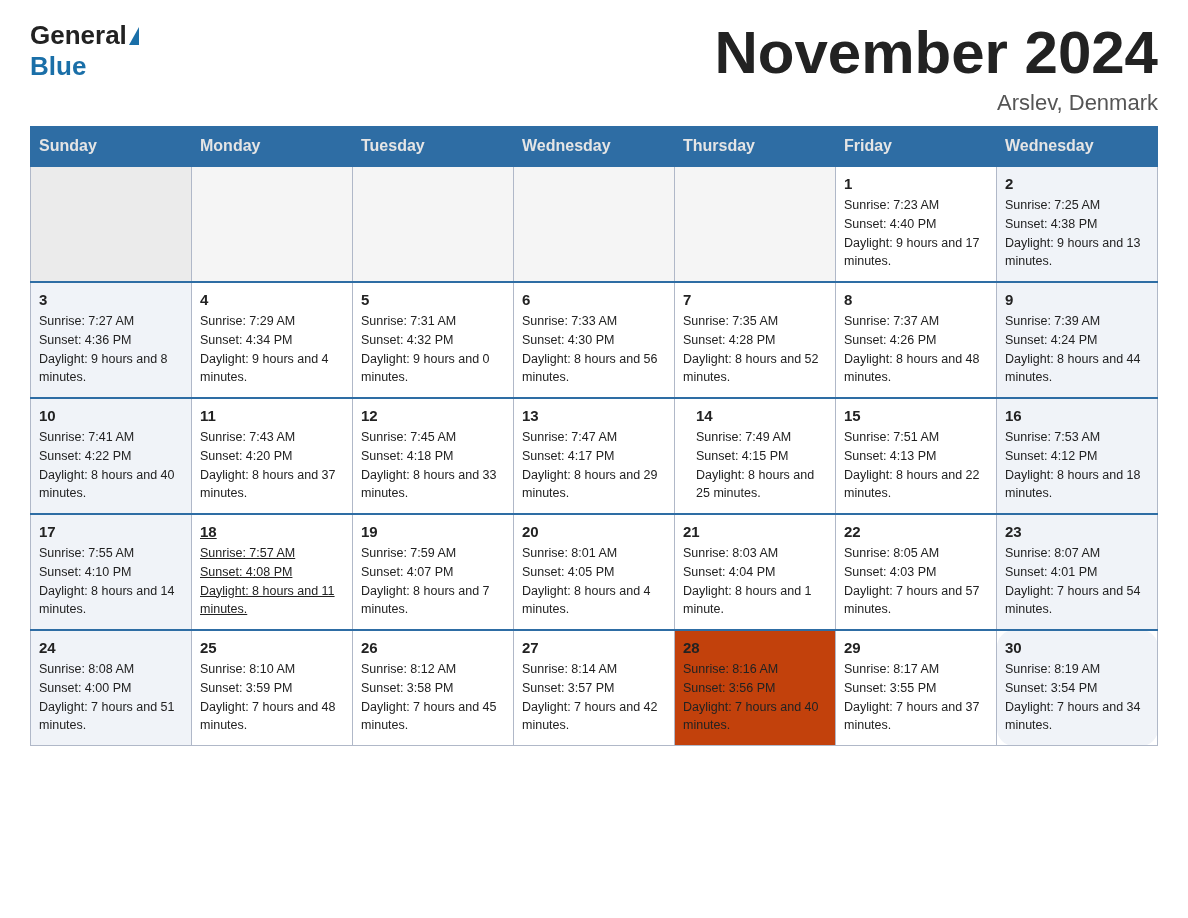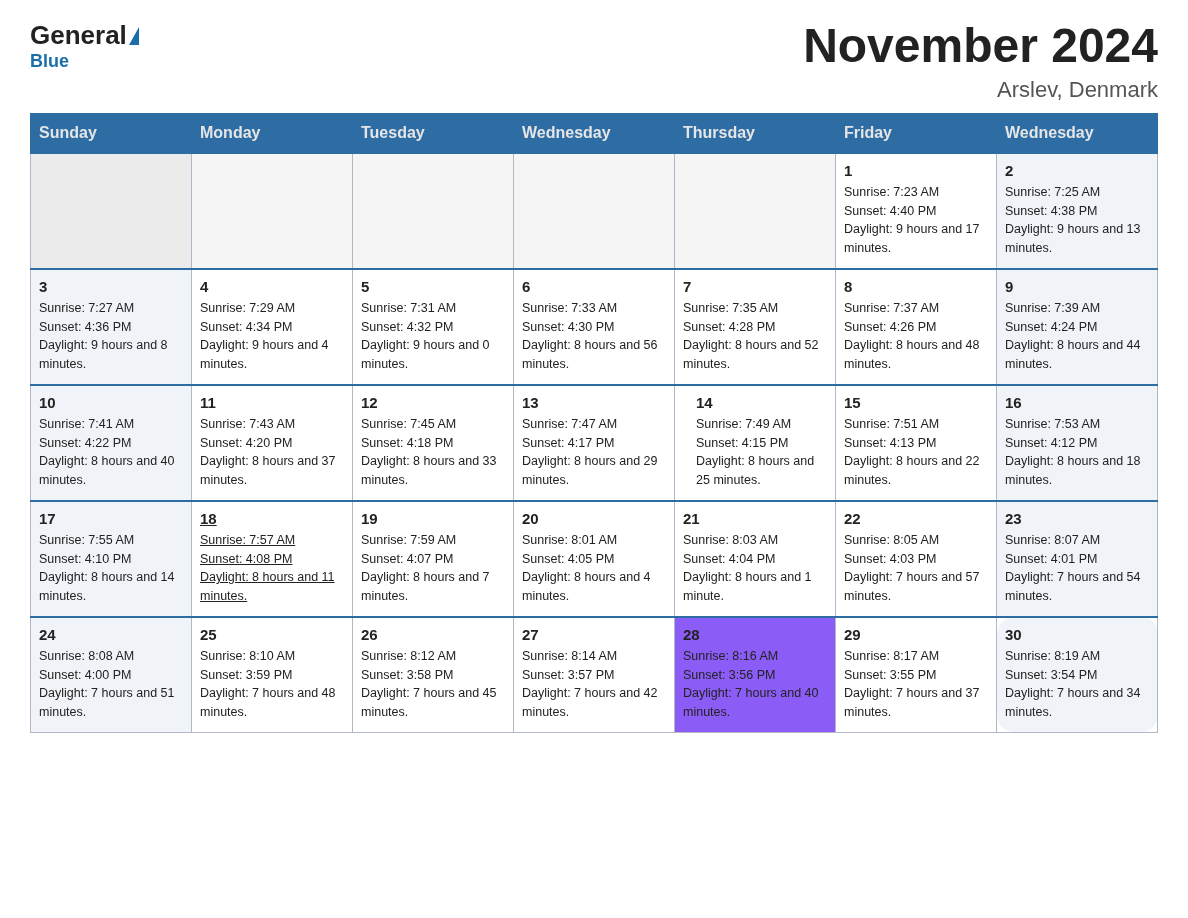--- a/index.html
+++ b/index.html
@@ -39,7 +39,7 @@
     }
     .logo-blue {
       color: #1a6fa8;
-      font-size: 18px;
+      font-size: 26px;
       font-weight: bold;
     }
     .title-block {

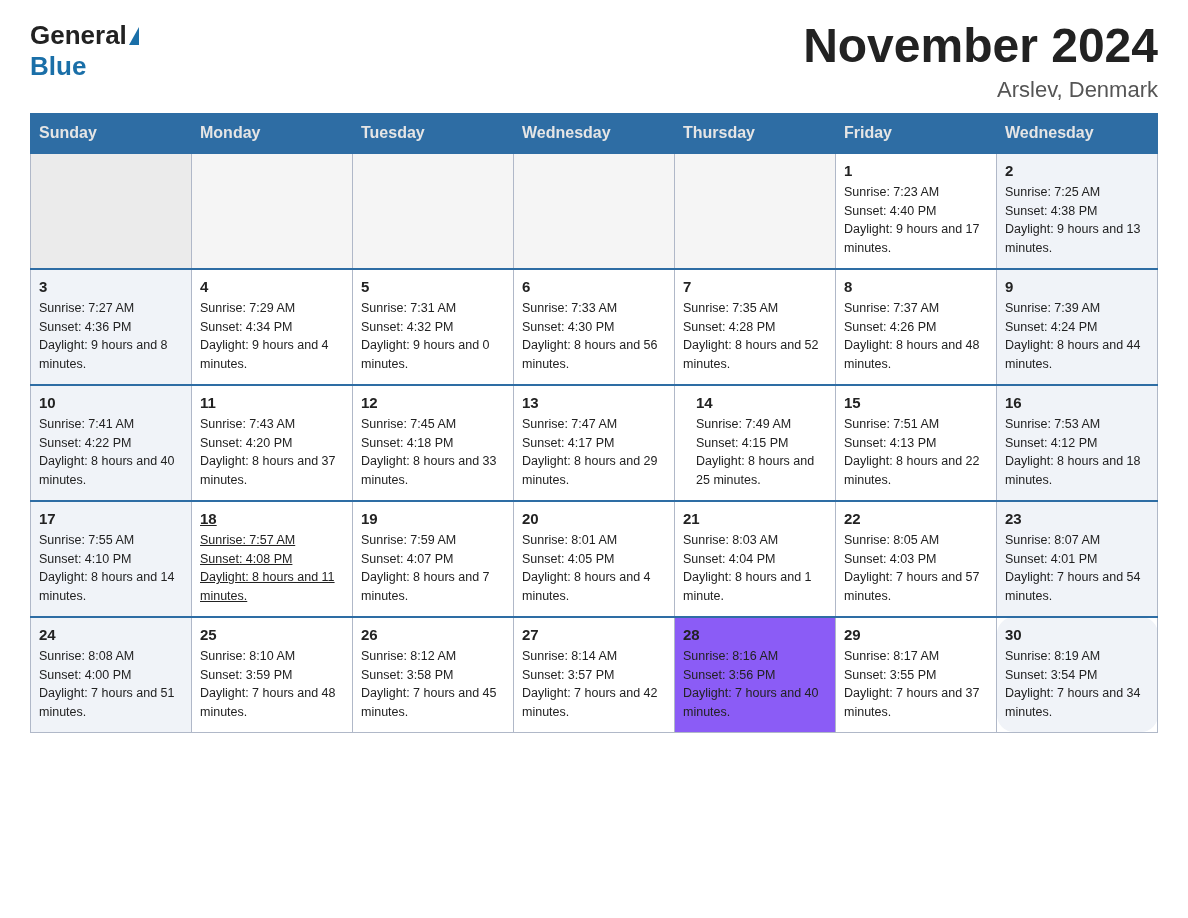--- a/index.html
+++ b/index.html
@@ -46,7 +46,7 @@
       text-align: right;
     }
     .month-title {
-      font-size: 48px;
+      font-size: 60px;
       font-weight: bold;
       color: #222;
       line-height: 1.1;

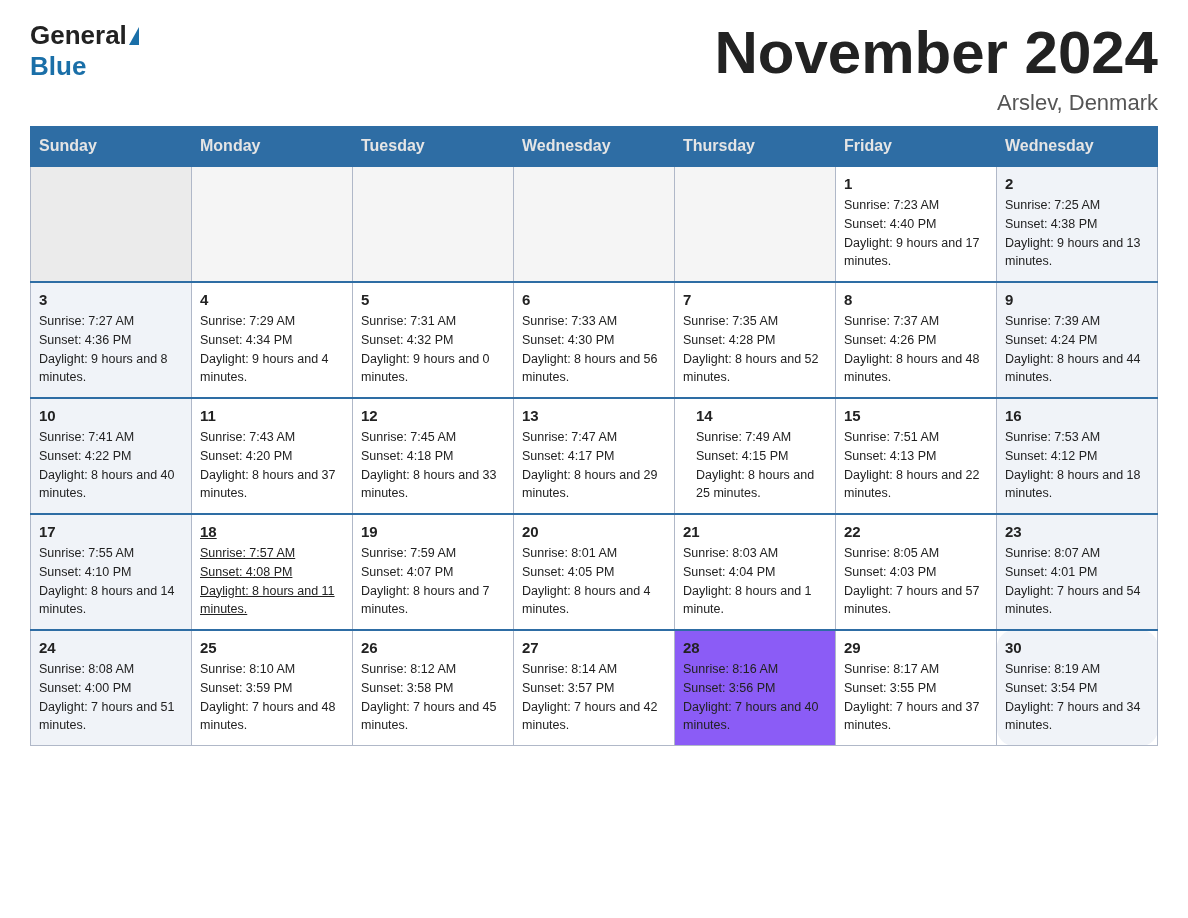--- a/index.html
+++ b/index.html
@@ -255,7 +255,7 @@
           <span class="day-num">27</span>
           <div class="day-info">Sunrise: 8:14 AM<br>Sunset: 3:57 PM<br>Daylight: 7 hours and 42 minutes.</div>
         </td>
-        <td style="background: #8b5cf6;">
+        <td style="background: #c2410c;">
           <span class="day-num">28</span>
           <div class="day-info">Sunrise: 8:16 AM<br>Sunset: 3:56 PM<br>Daylight: 7 hours and 40 minutes.</div>
         </td>

